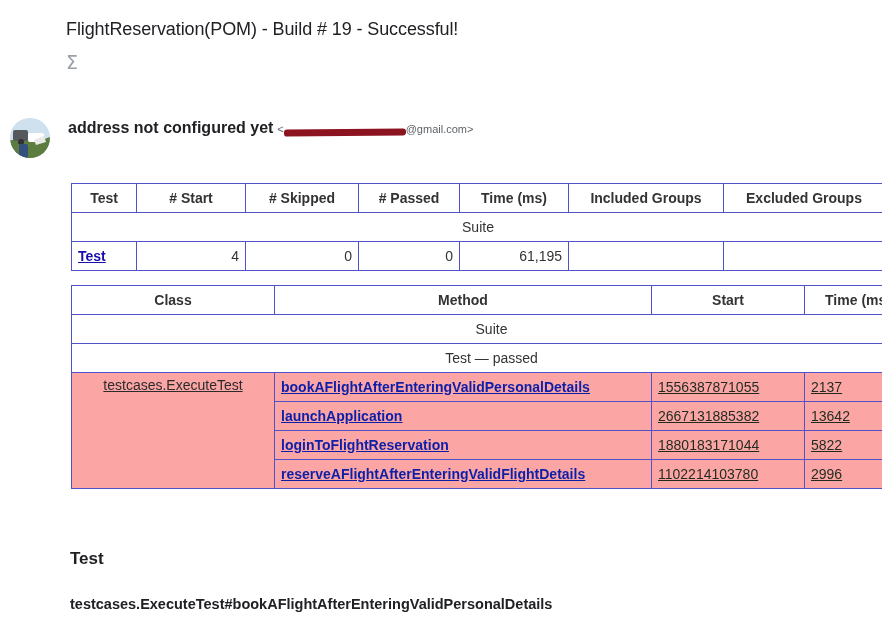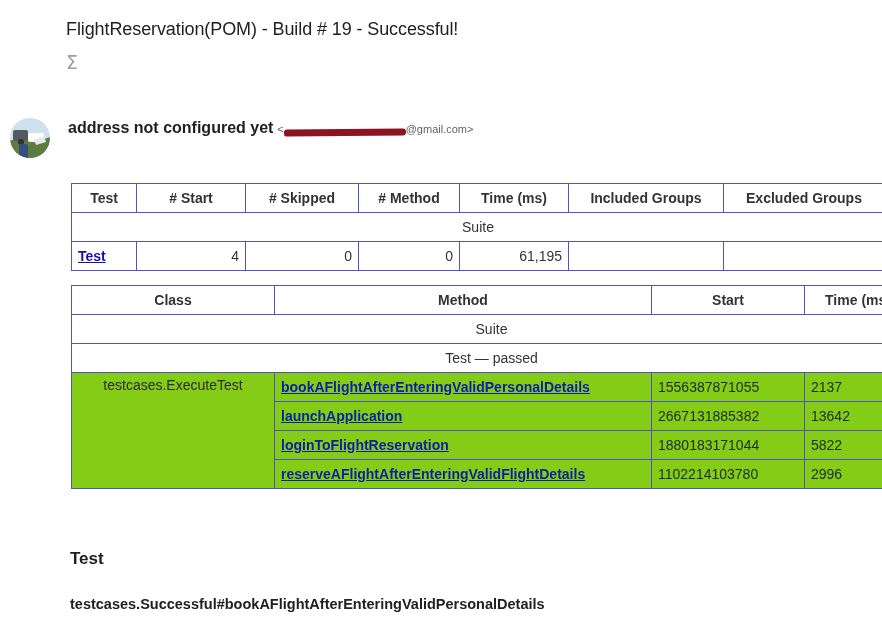--- a/index.html
+++ b/index.html
@@ -247,7 +247,7 @@
       <th style="width:52px">Test</th>
       <th style="width:96px"># Start</th>
       <th style="width:100px"># Skipped</th>
-      <th style="width:88px"># Method</th>
+      <th style="width:88px"># Passed</th>
       <th style="width:96px">Time (ms)</th>
       <th style="width:142px">Included Groups</th>
       <th style="width:148px">Excluded Groups</th>

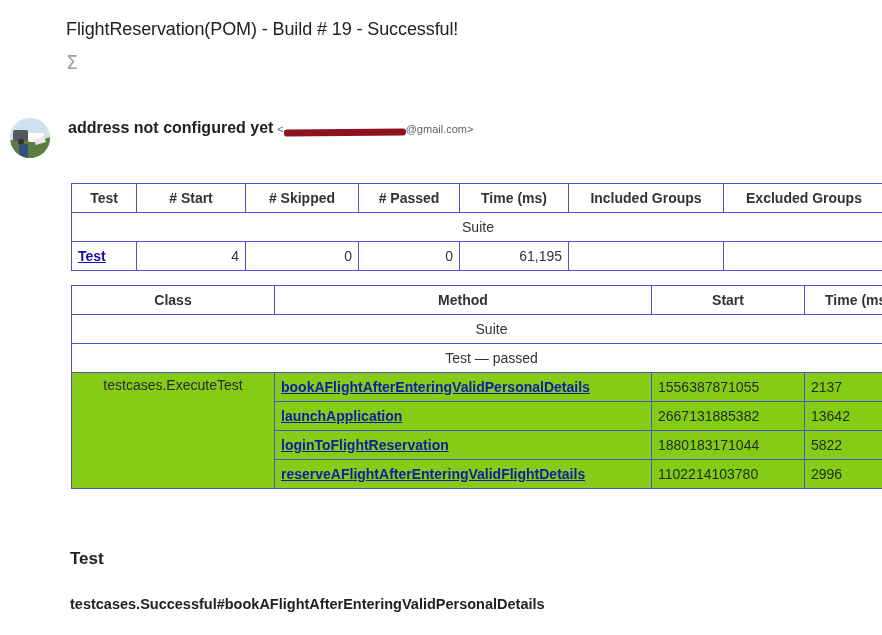--- a/index.html
+++ b/index.html
@@ -166,7 +166,7 @@
   #detail-table .band td {
     text-align: center;
   }
-  .green td { background: #84cc16; }
+  .green td { background: #fca5a5; text-decoration: underline; }
   .green .cls {
     color: #2b2b2b;
     vertical-align: top;

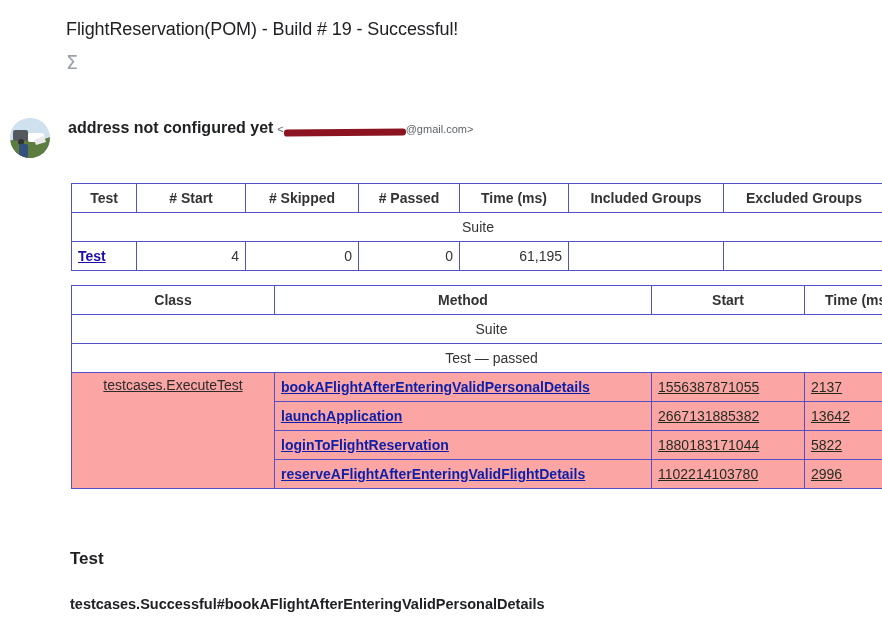--- a/index.html
+++ b/index.html
@@ -310,7 +310,7 @@
 
 <div class="bottom">
   <h3>Test</h3>
-  <div class="meth">testcases.Successful#bookAFlightAfterEnteringValidPersonalDetails</div>
+  <div class="meth">testcases.ExecuteTest#bookAFlightAfterEnteringValidPersonalDetails</div>
 </div>
 
 </body></html>

